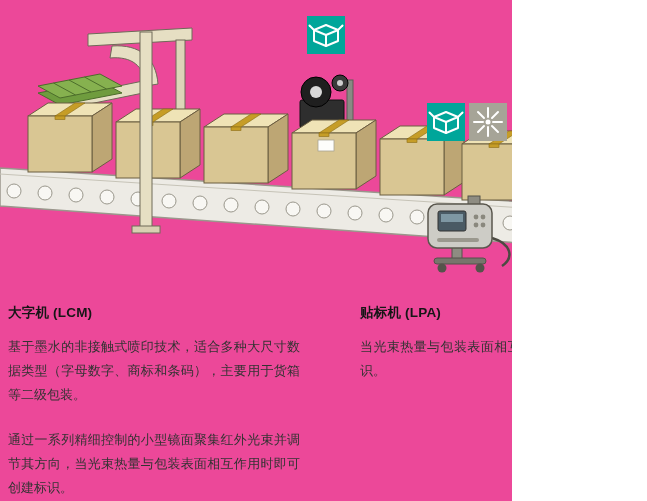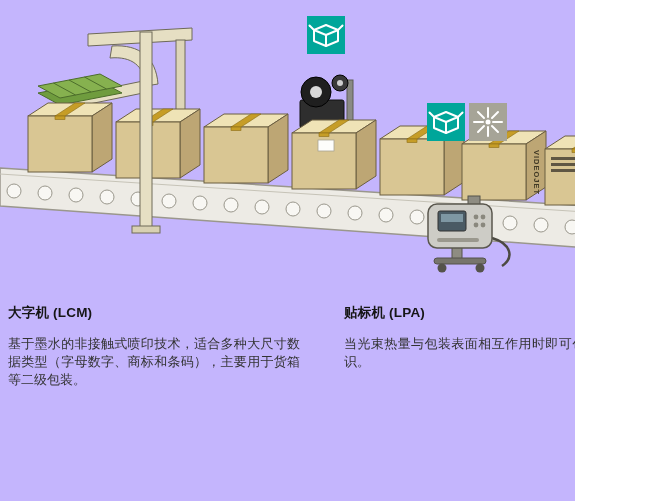--- a/index.html
+++ b/index.html
@@ -5,8 +5,8 @@
   html,body{margin:0;padding:0;}
   .page{
     position:relative;
-    width:575px;height:501px;
-    background:#c4b5fd;
+    width:512px;height:501px;
+    background:#ec4899;
     font-family:"Liberation Sans","DejaVu Sans",sans-serif;
     overflow:hidden;
   }

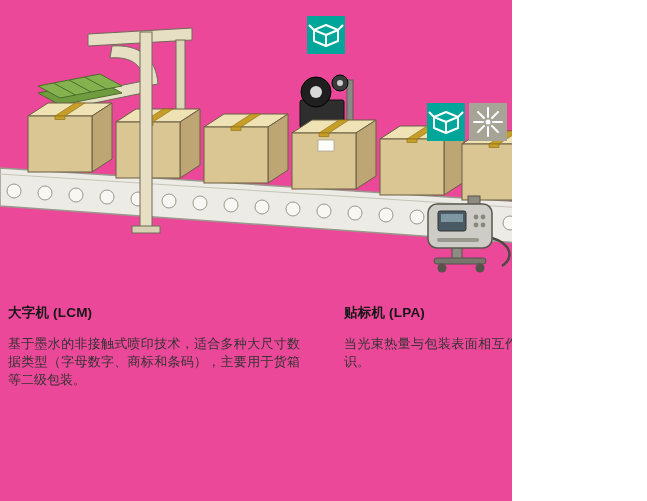--- a/index.html
+++ b/index.html
@@ -15,7 +15,7 @@
   .icon-badge svg{display:block;}
   .text-section{position:absolute;left:0;top:300px;width:647px;}
   .col-left{position:absolute;left:8px;top:4px;width:292px;}
-  .col-right{position:absolute;left:344px;top:4px;width:268px;}
+  .col-right{position:absolute;left:360px;top:4px;width:268px;}
   .sec-title{
     font-size:13.5px;font-weight:bold;color:#161616;
     margin:0 0 13px 0;letter-spacing:0.2px;

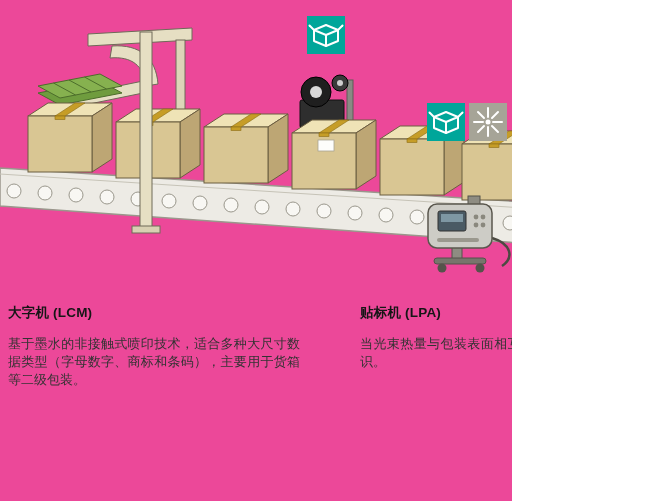--- a/index.html
+++ b/index.html
@@ -21,7 +21,7 @@
     margin:0 0 13px 0;letter-spacing:0.2px;
   }
   .sec-body{
-    font-size:13px;color:#333333;line-height:18px;
+    font-size:13px;color:#333333;line-height:24px;
     margin:0 0 21px 0;text-align:justify;
   }
 </style>

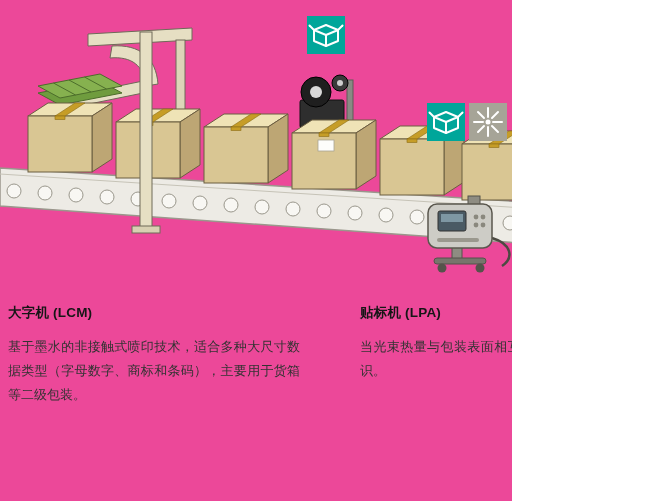--- a/index.html
+++ b/index.html
@@ -188,6 +188,7 @@
       <h3 class="sec-title">大字机 (LCM)</h3>
       <p class="sec-body">基于墨水的非接触式喷印技术，适合多种大尺寸数据类型（字母数字、商标和条码），主要用于货箱等二级包装。</p>
 
+      <p class="sec-body">通过一系列精细控制的小型镜面聚集红外光束并调节其方向，当光束热量与包装表面相互作用时即可创建标识。</p>
     </div>
 
     <div class="col-right">

